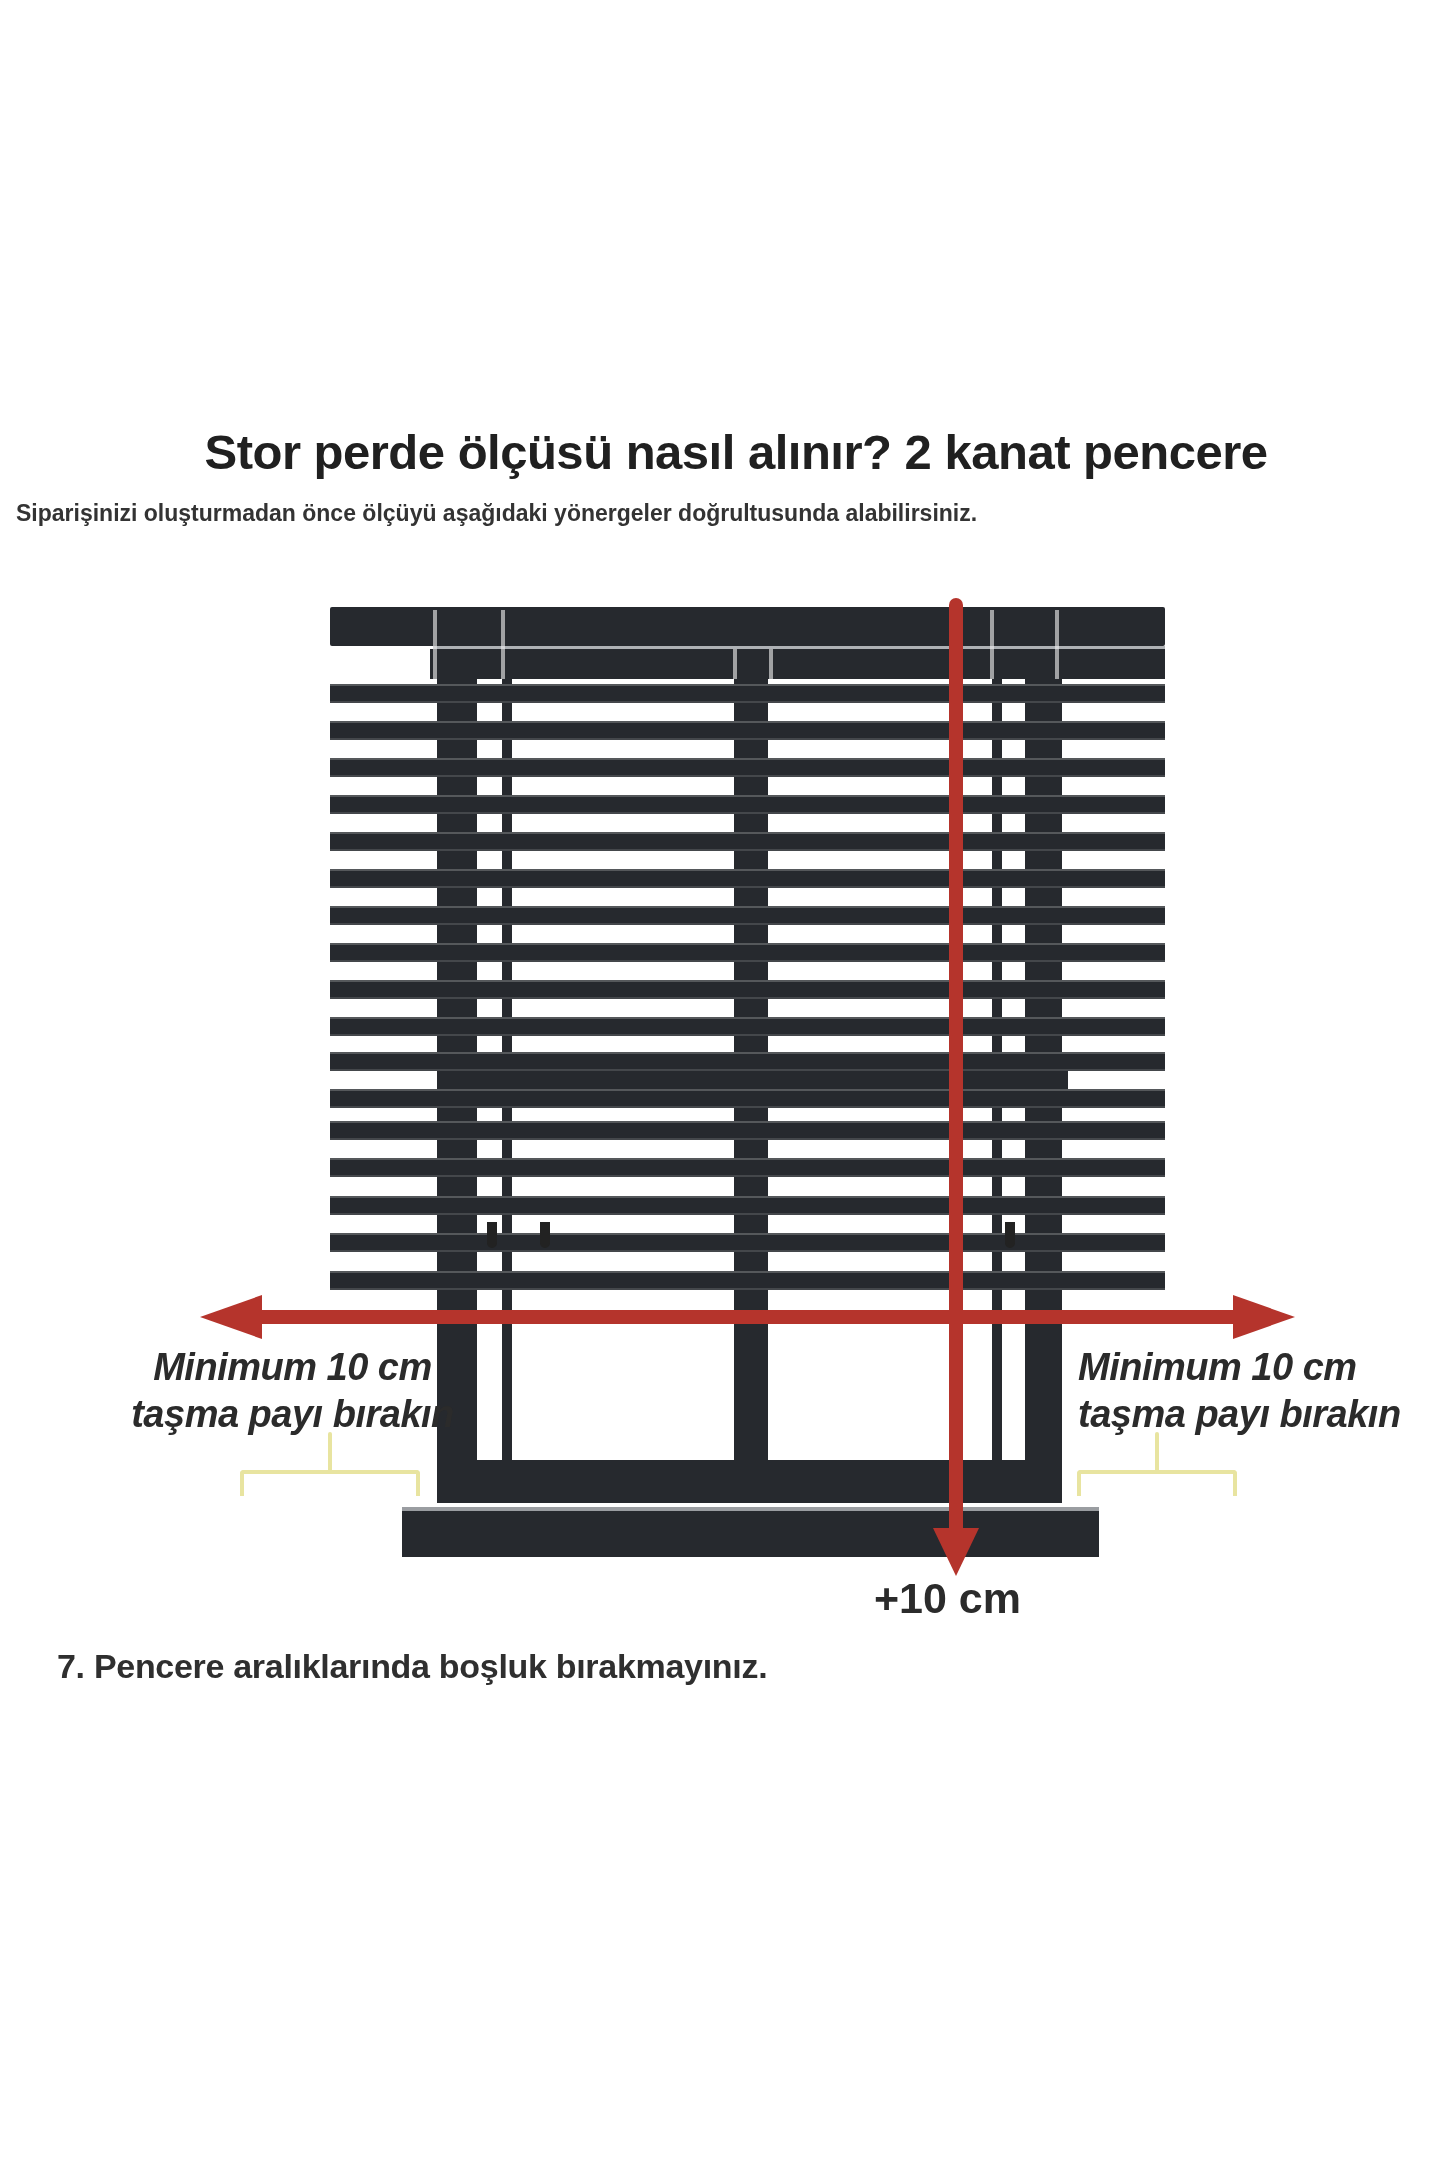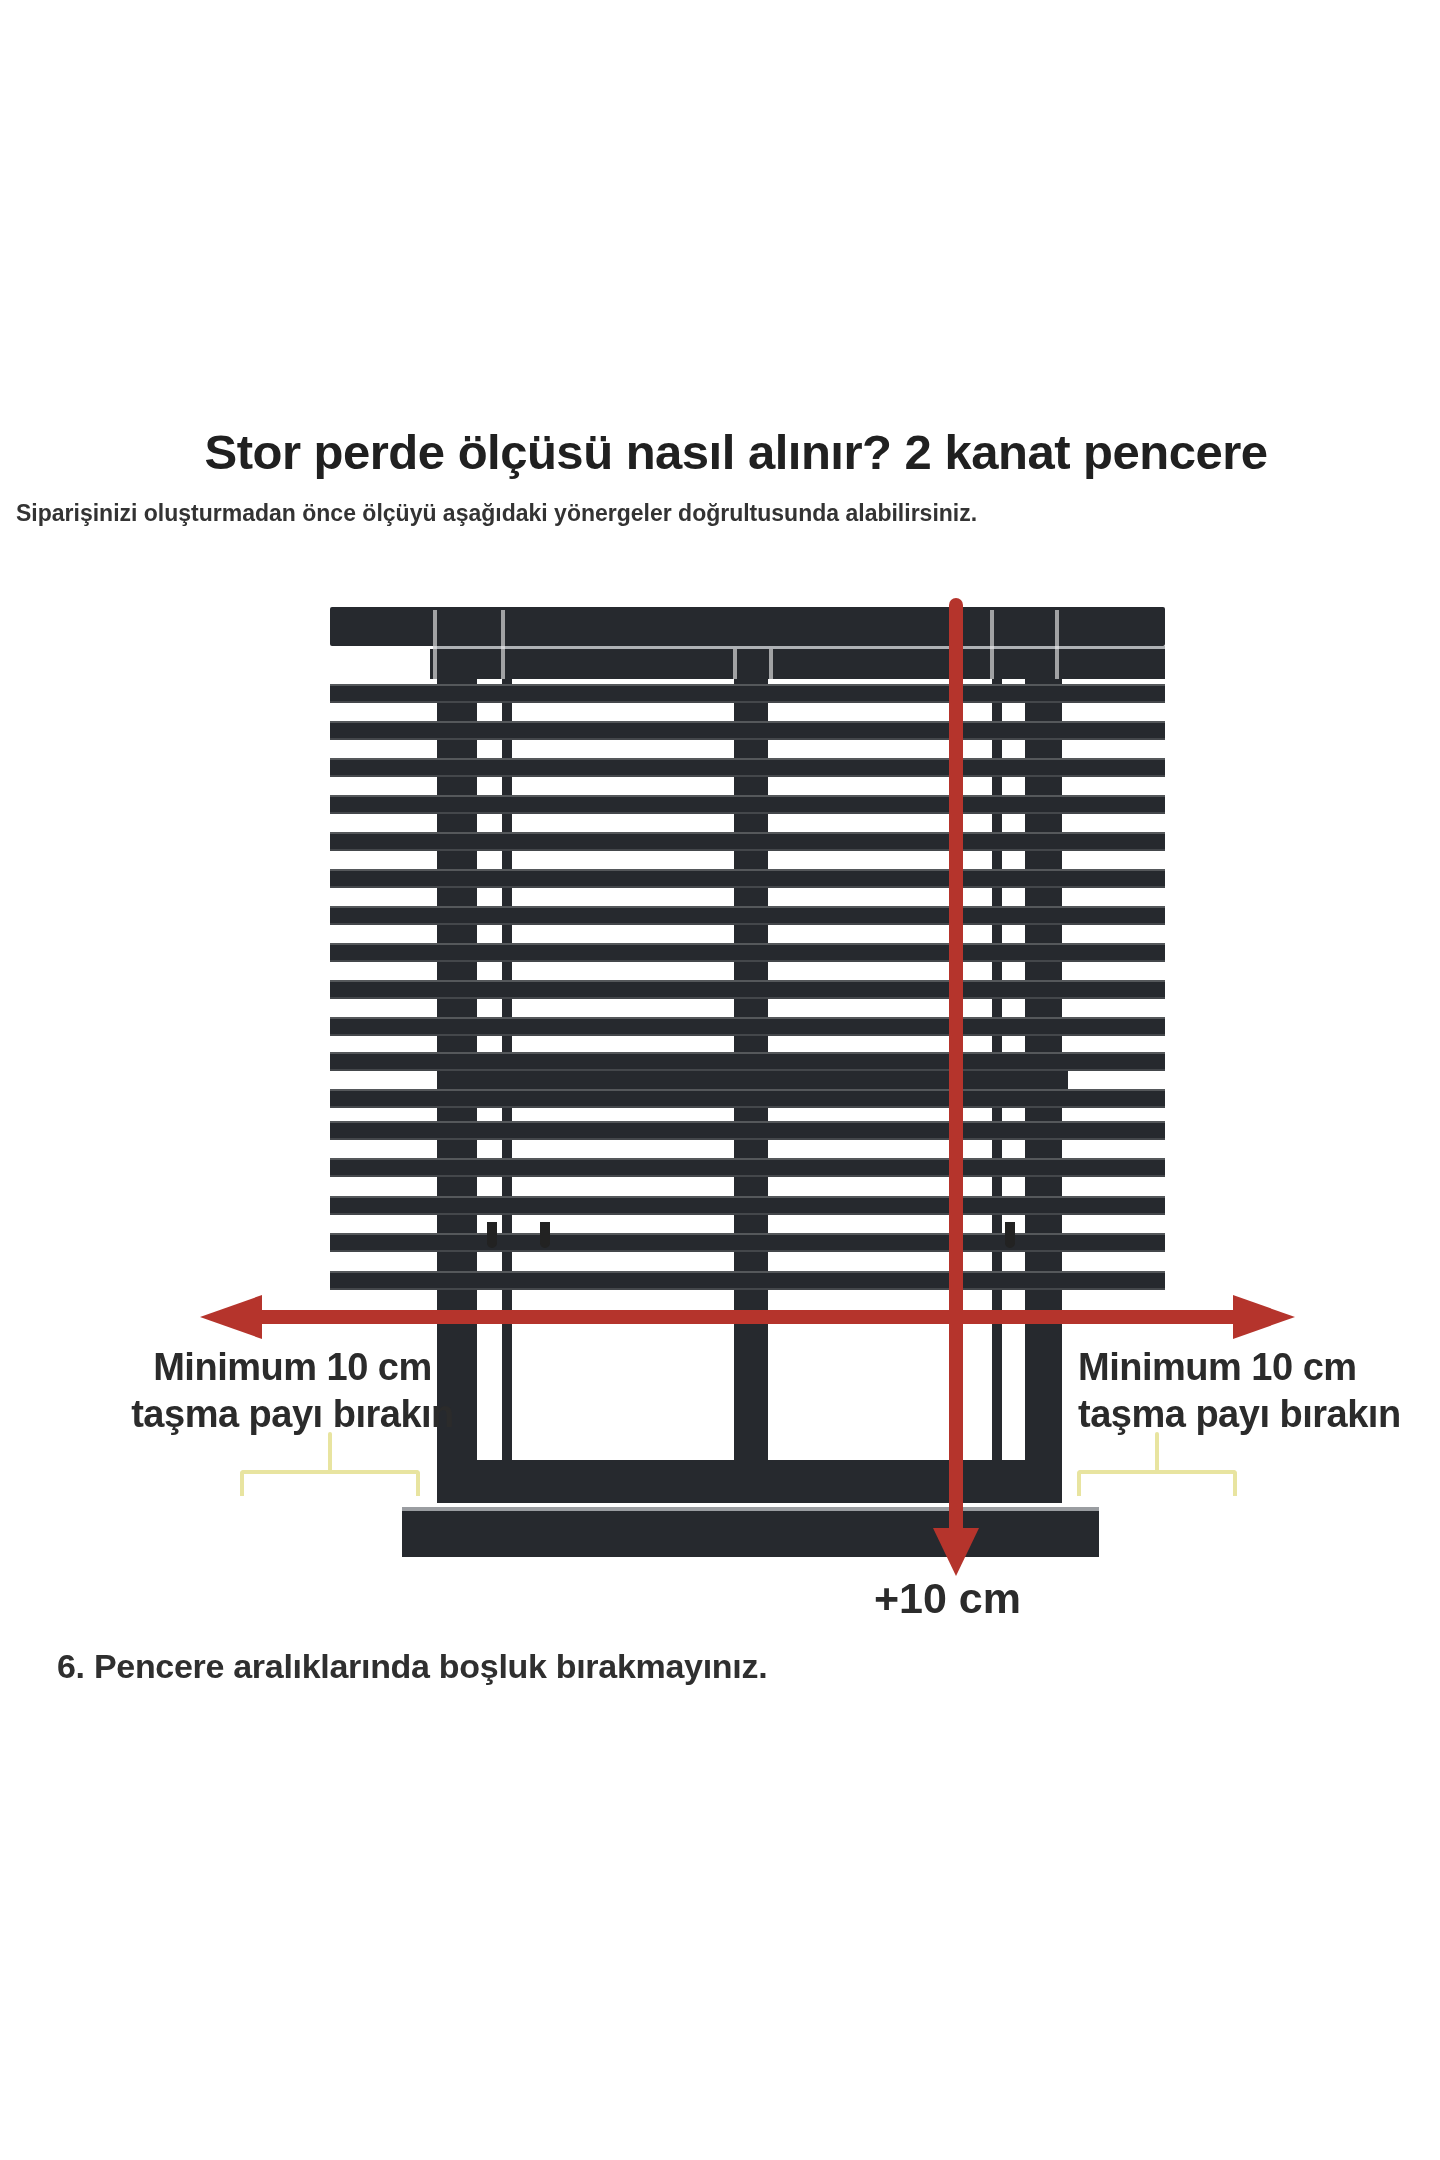--- a/index.html
+++ b/index.html
@@ -79,7 +79,7 @@
 
   
   .mlabel{position:absolute;z-index:5;font-size:38px;font-weight:600;
-    line-height:47px;color:var(--text-dark,#2b2b2b);letter-spacing:-.5px;}
+    line-height:47px;color:var(--text-dark,#2b2b2b);letter-spacing:-.5px;font-style:italic;}
   .mlabel-left{left:100px;top:1344px;width:385px;text-align:center;}
   .mlabel-right{left:1078px;top:1344px;width:370px;text-align:left;}
   .plus10{position:absolute;left:845px;top:1574px;width:205px;text-align:center;

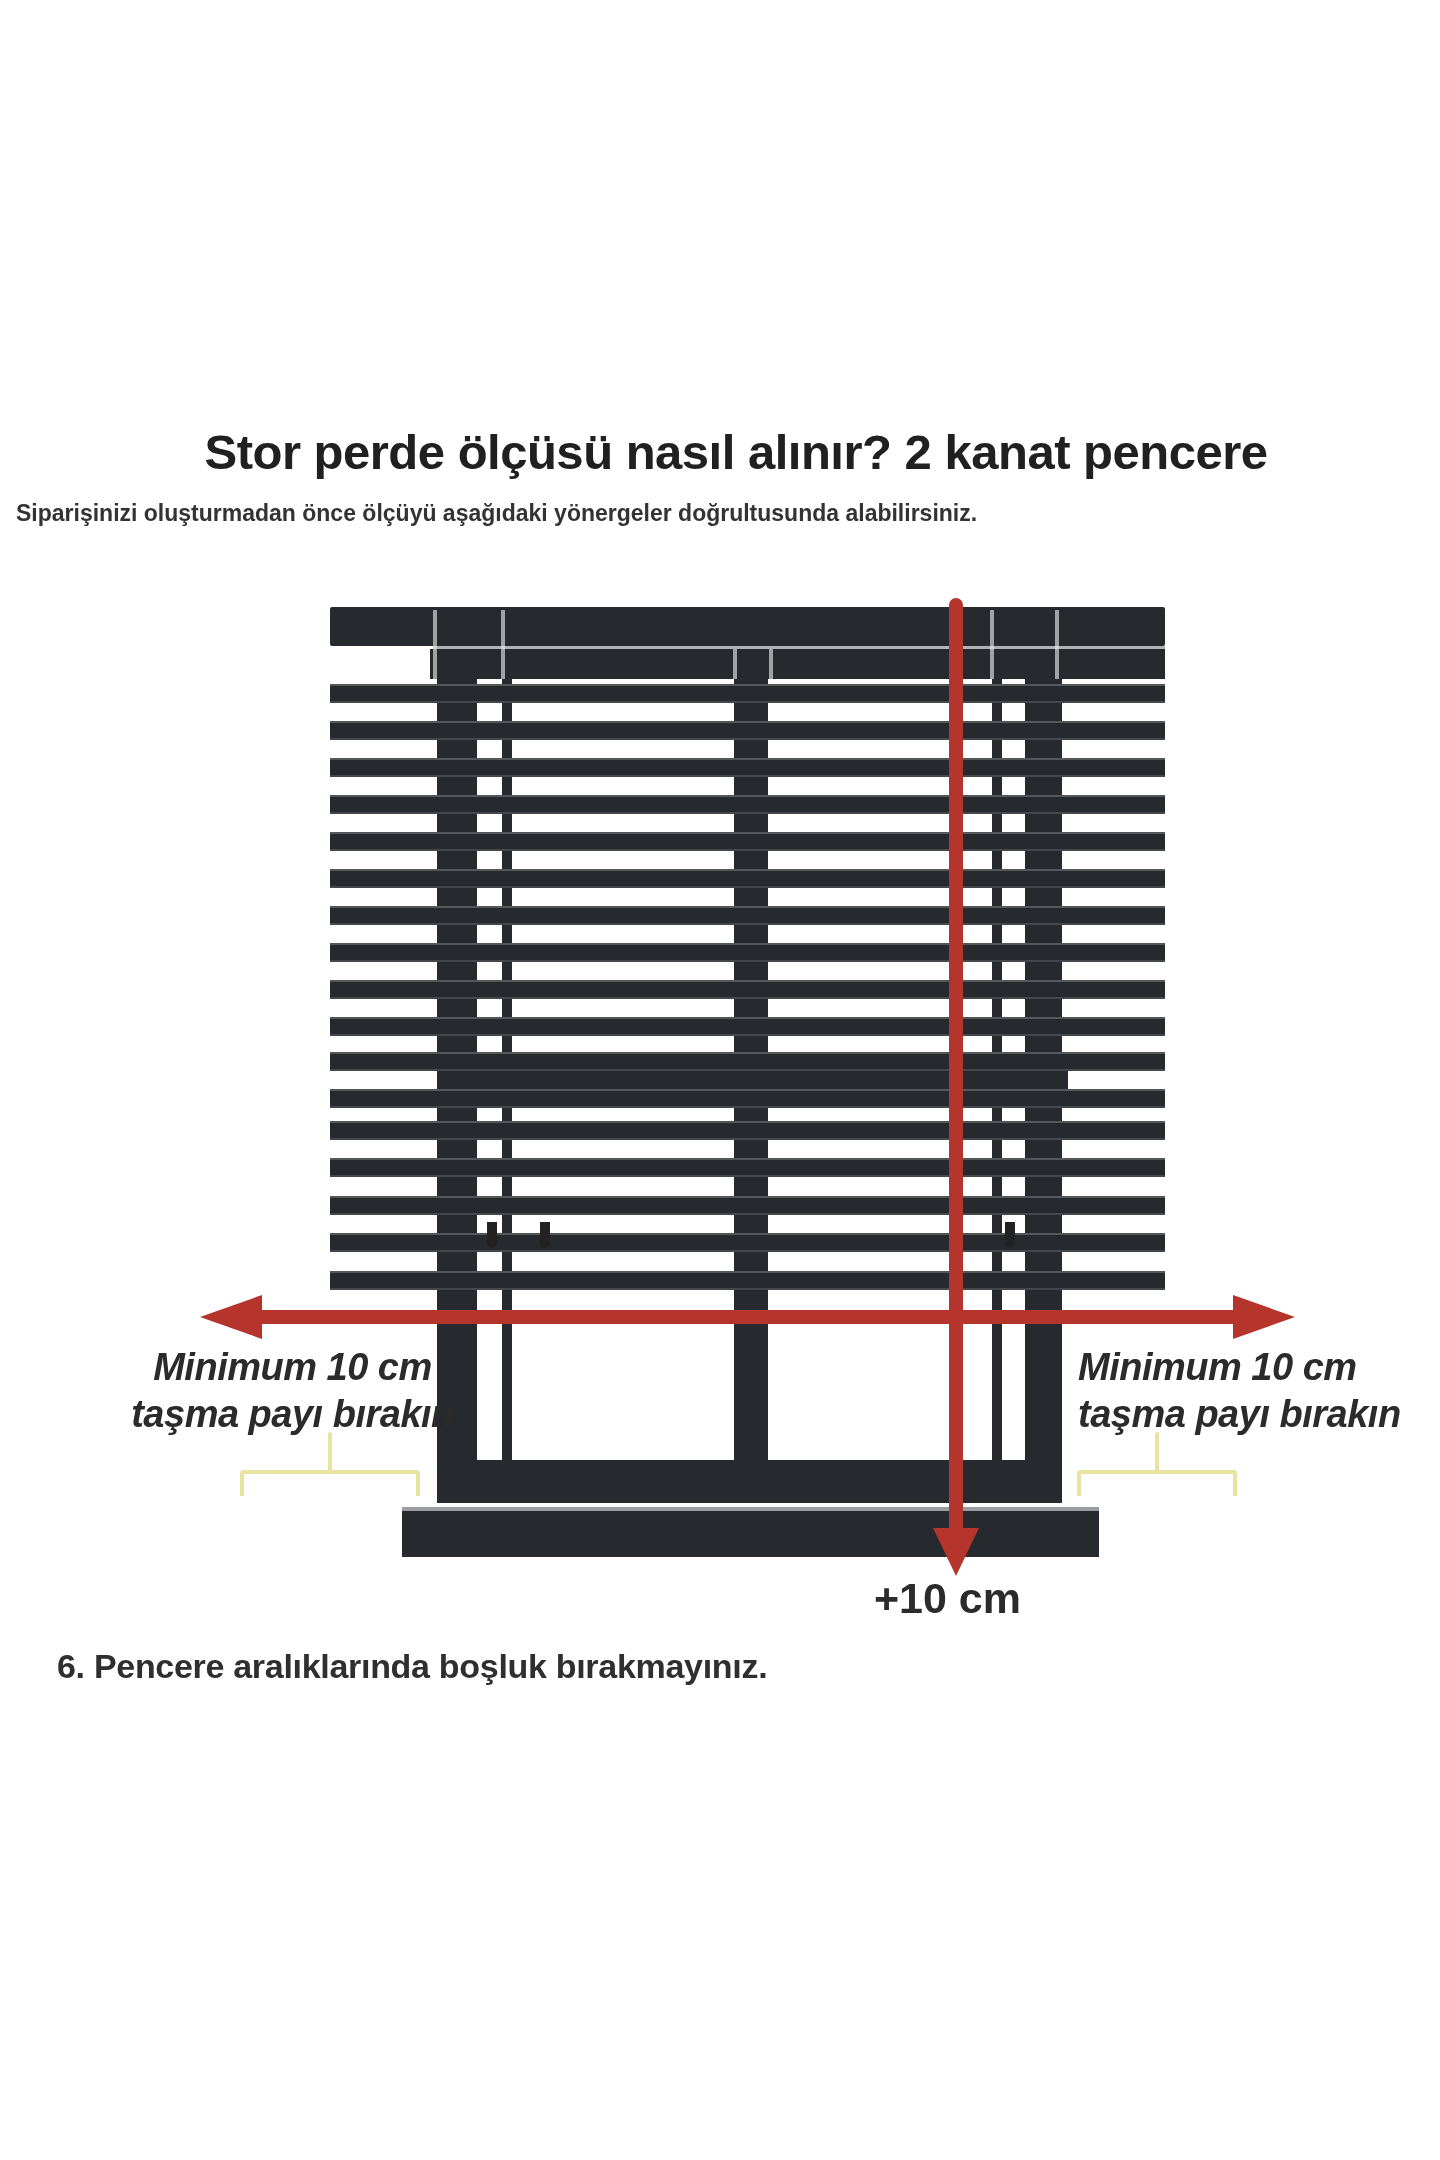--- a/index.html
+++ b/index.html
@@ -167,7 +167,7 @@
 </div>
 
 <div class="notes">
-  <div>6. Pencere aralıklarında boşluk bırakmayınız.</div>
+  <div>7. Pencere aralıklarında boşluk bırakmayınız.</div>
 </div>
 
 </body></html>

